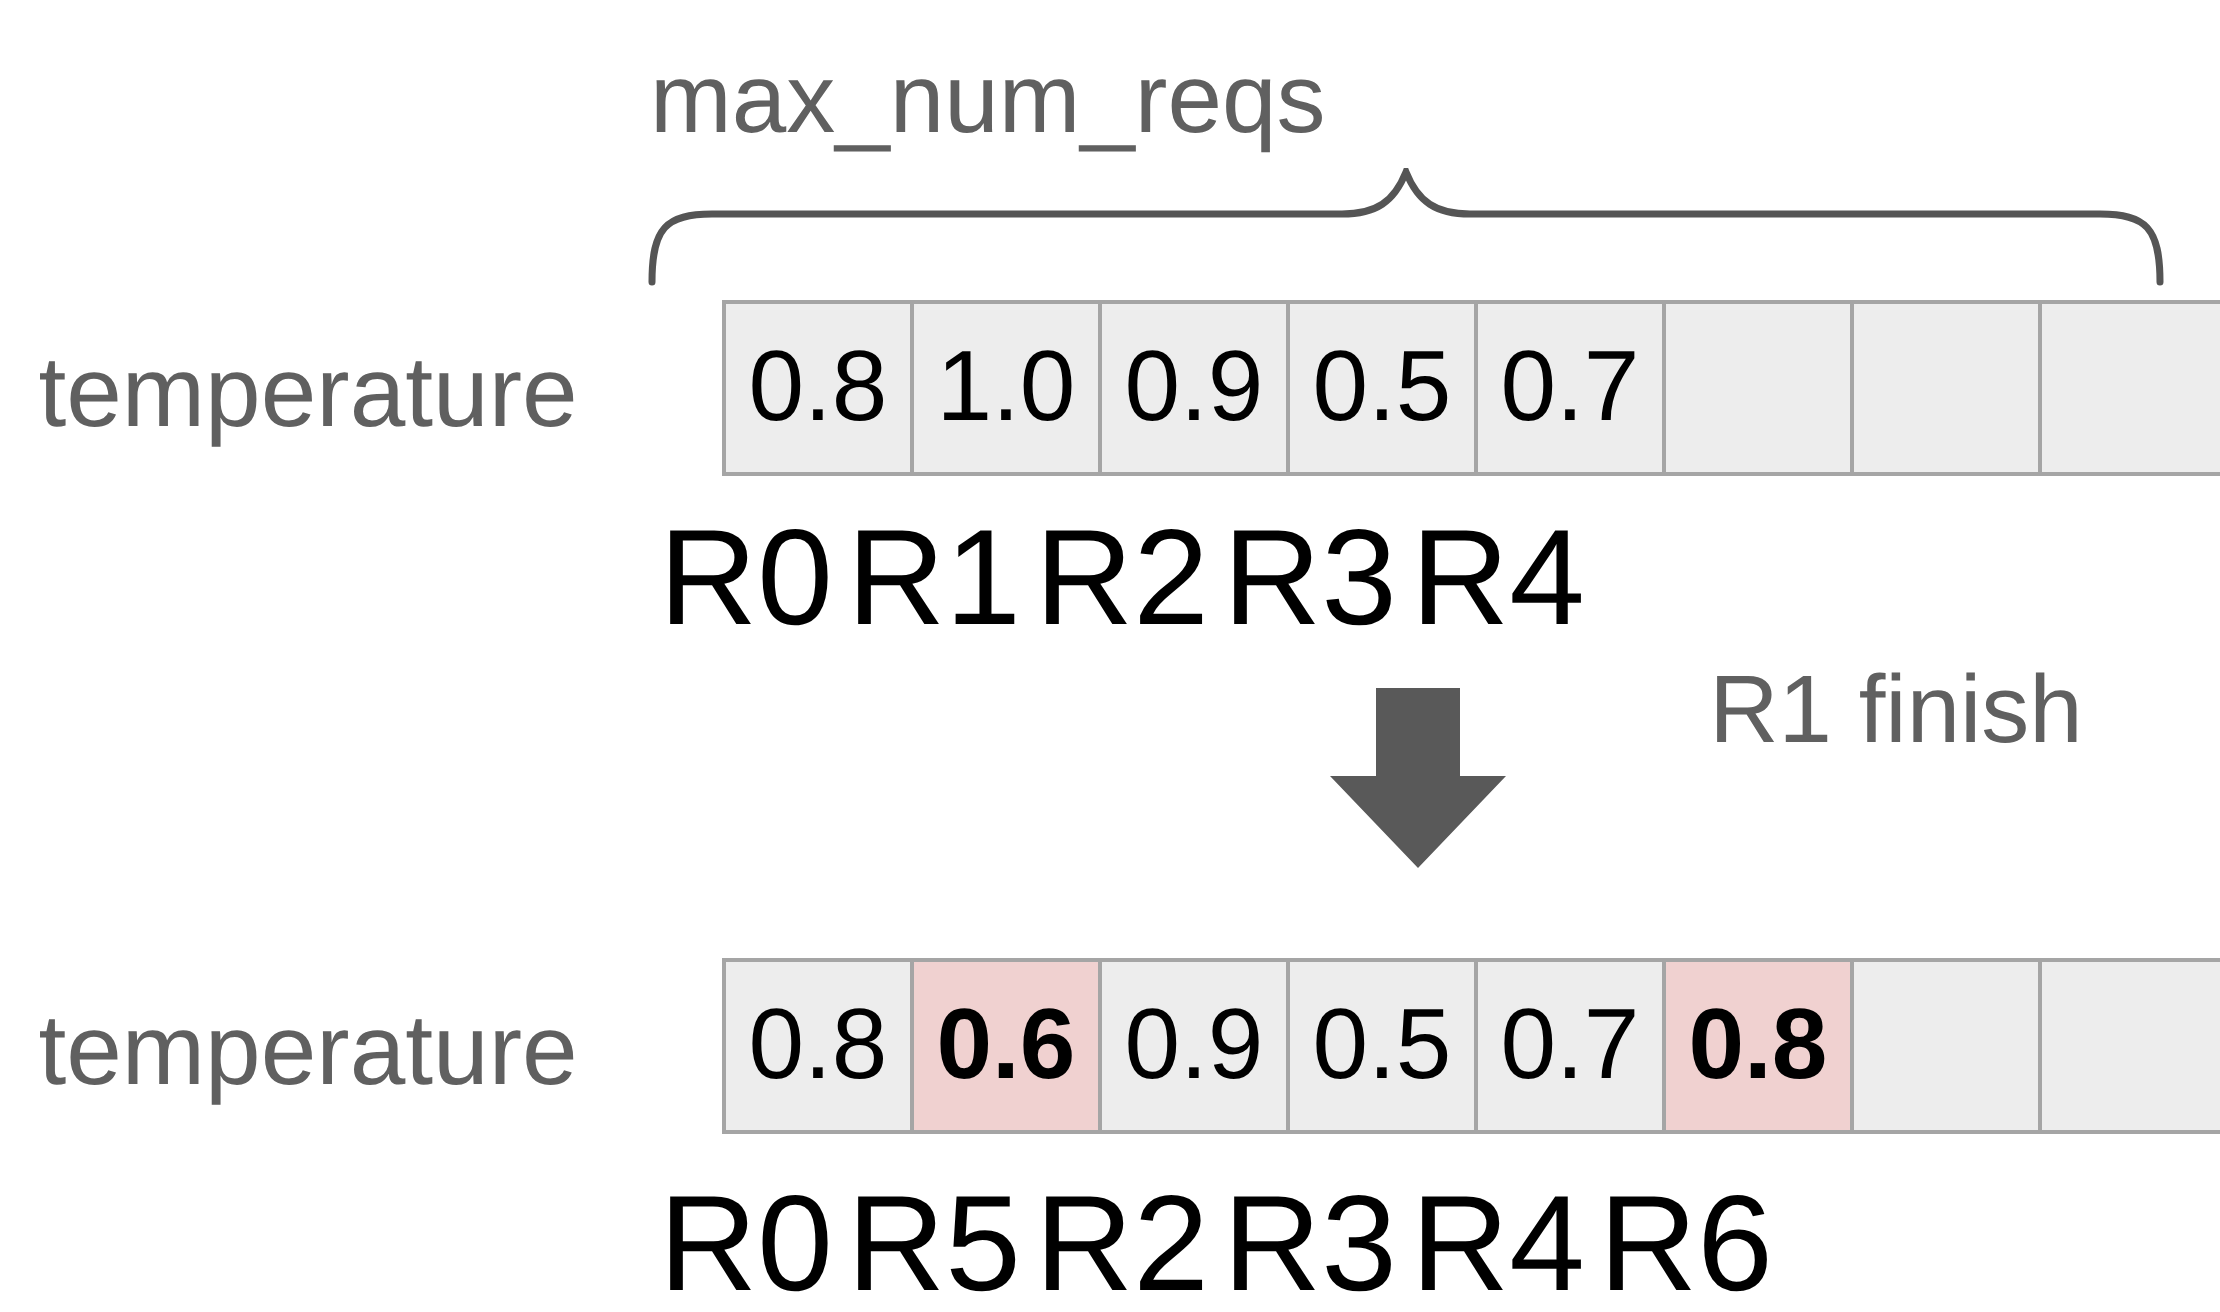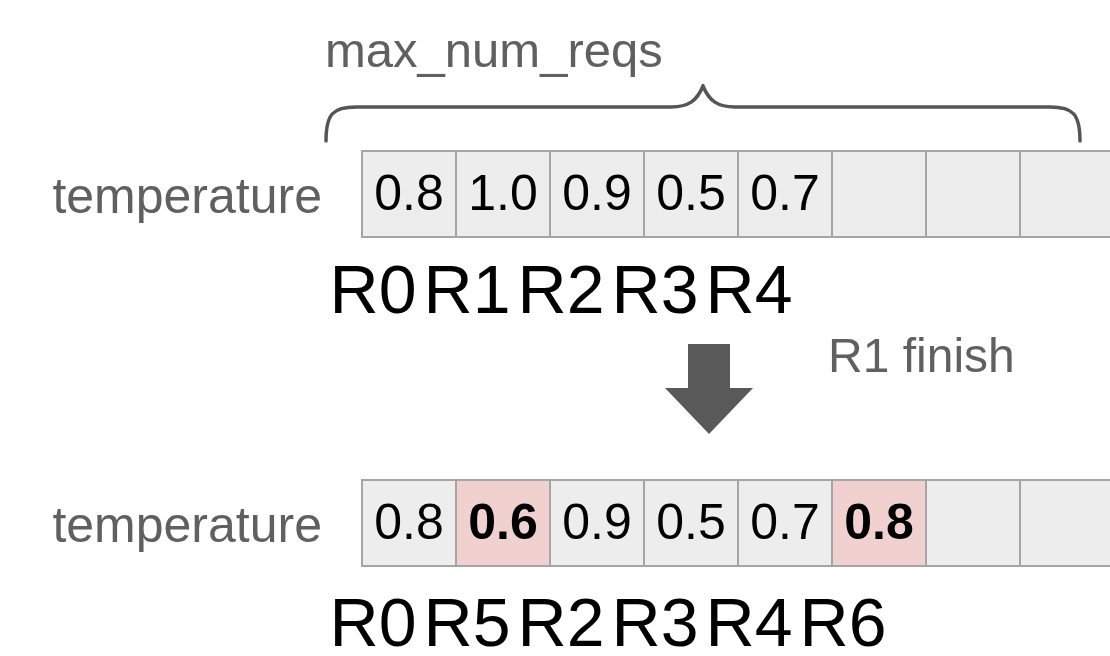--- a/index.html
+++ b/index.html
@@ -33,9 +33,9 @@
 
   
   .row-label {
-    left: 22px;
+    left: 4px;
     width: 300px;
-    text-align: right;
+    text-align: center;
   }
   .row-label.first  { top: 167px; }
   .row-label.second { top: 496px; }

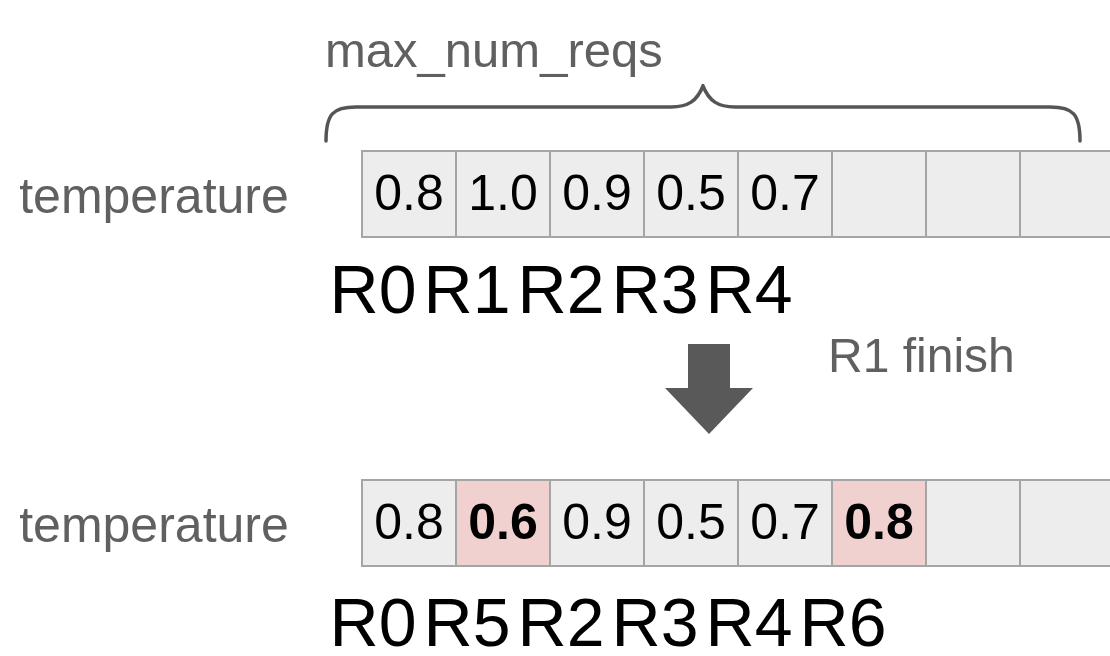--- a/index.html
+++ b/index.html
@@ -84,7 +84,7 @@
     left: 828px;
     top: 328px;
     width: 240px;
-    text-align: left;
+    text-align: center;
     line-height: 55px;
     font-size: 48px;
   }

